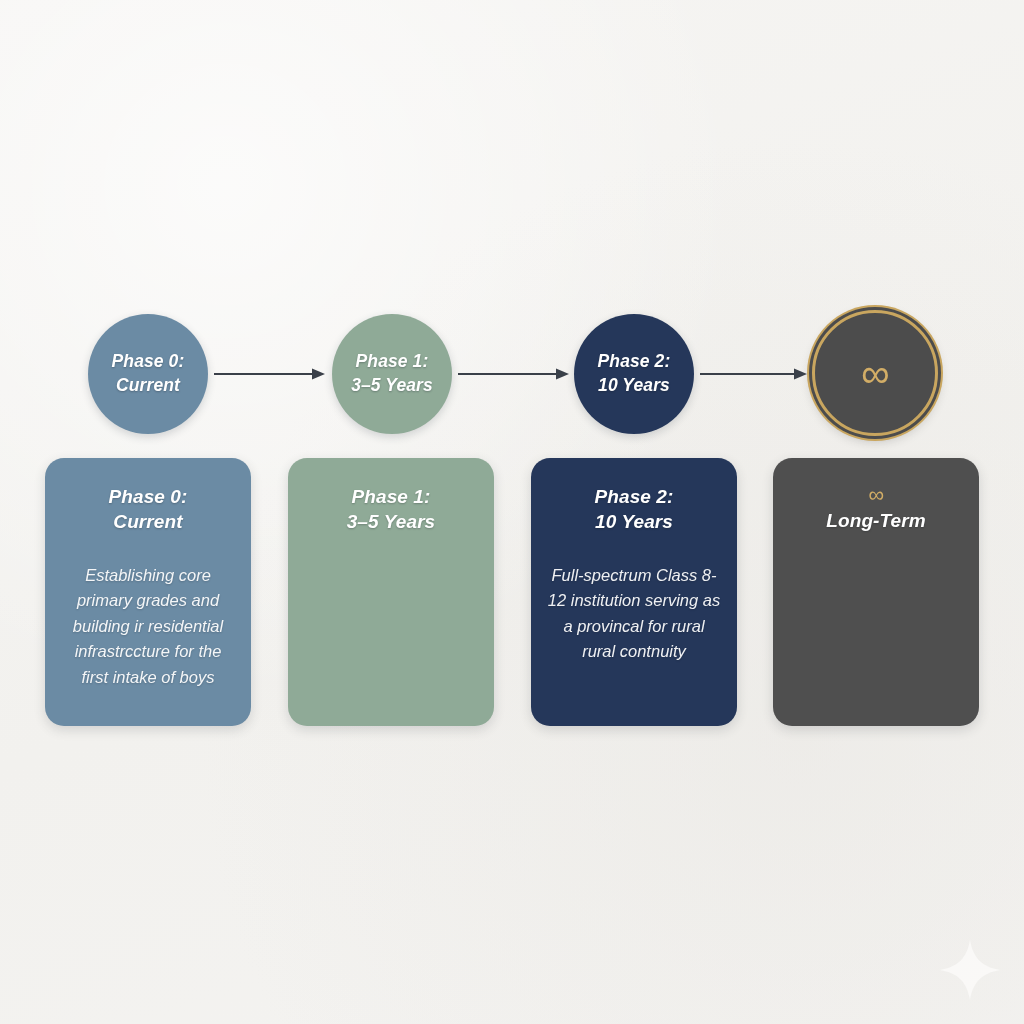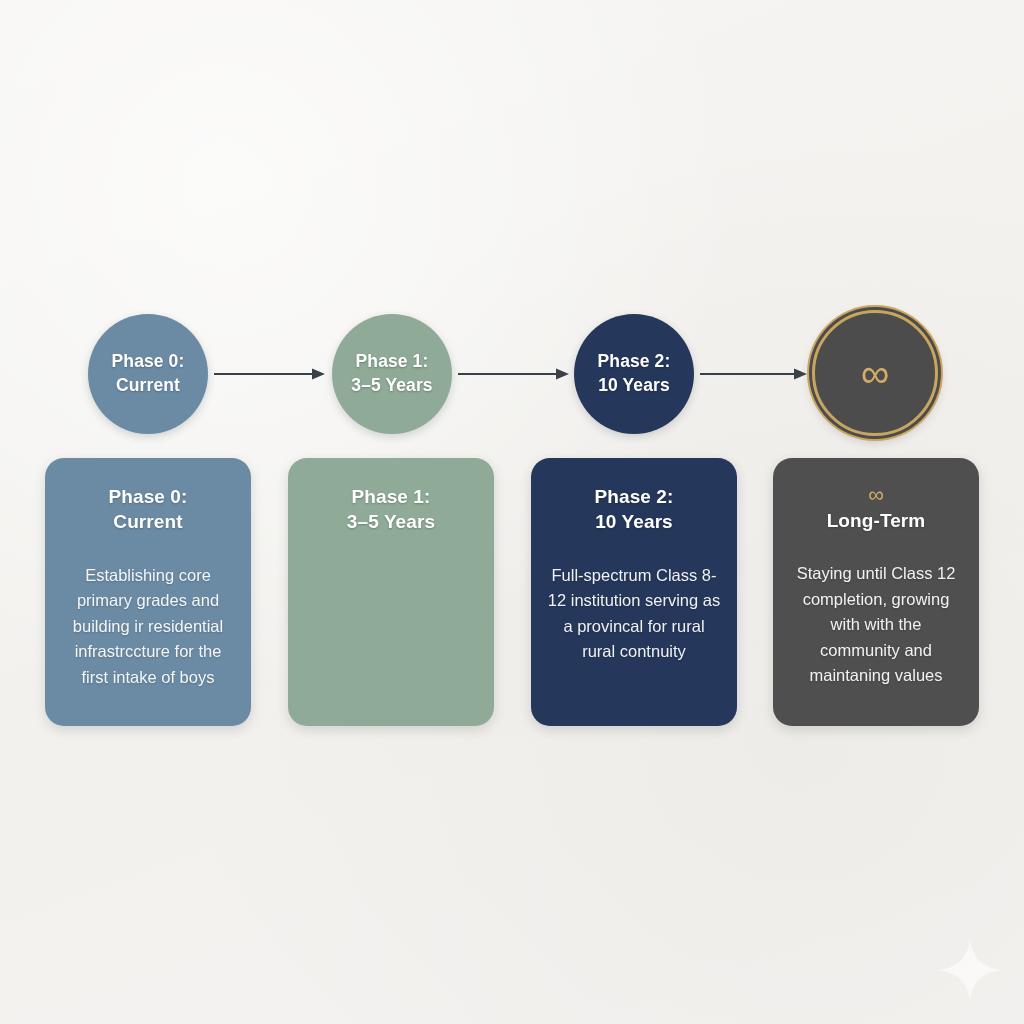--- a/index.html
+++ b/index.html
@@ -28,6 +28,7 @@
   .stage {
     position: absolute;
     inset: 0;
+    font-style: italic;
   }
 
   

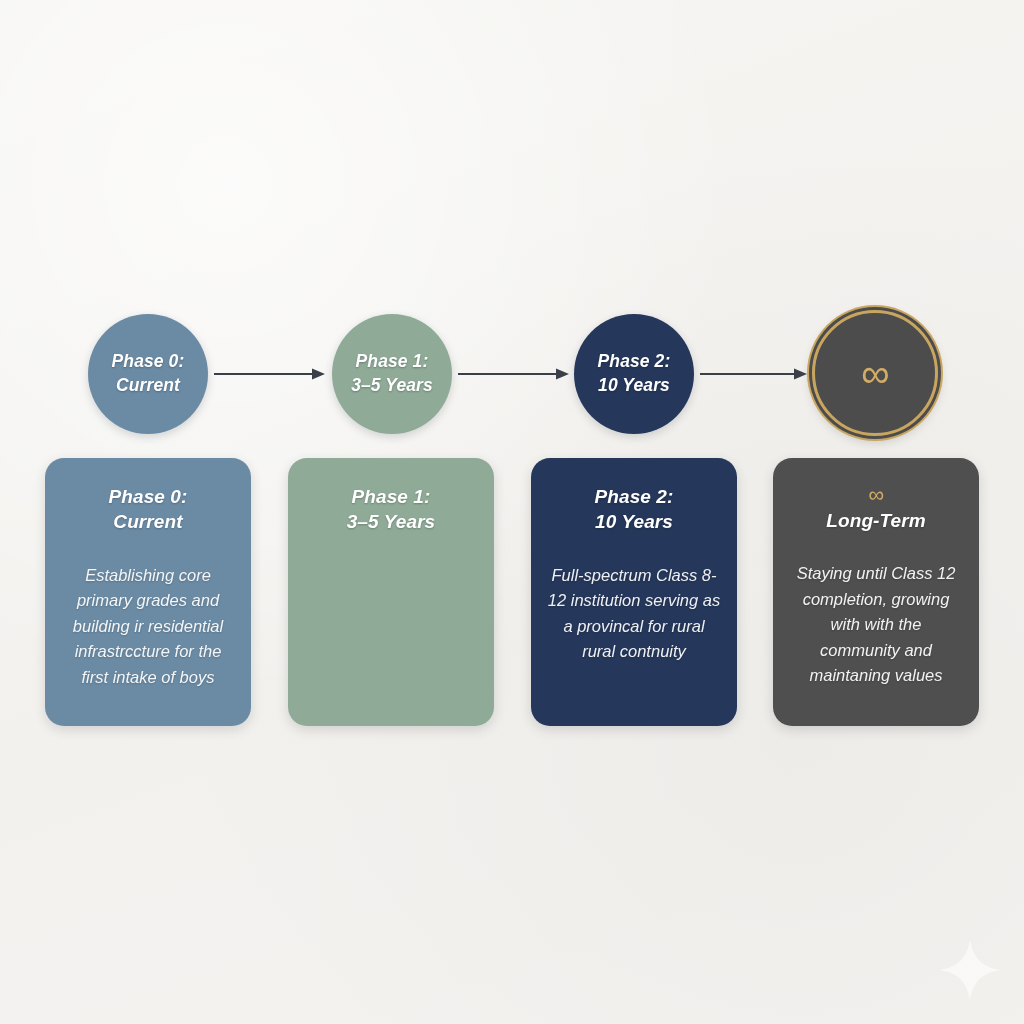--- a/index.html
+++ b/index.html
@@ -208,7 +208,6 @@
     <div class="card-title">
       <span>Long-Term</span>
     </div>
-    <div class="card-body">Staying until Class 12 completion, growing with with the community and maintaning values</div>
   </div>
 
   <svg class="sparkle" viewBox="0 0 64 64">

